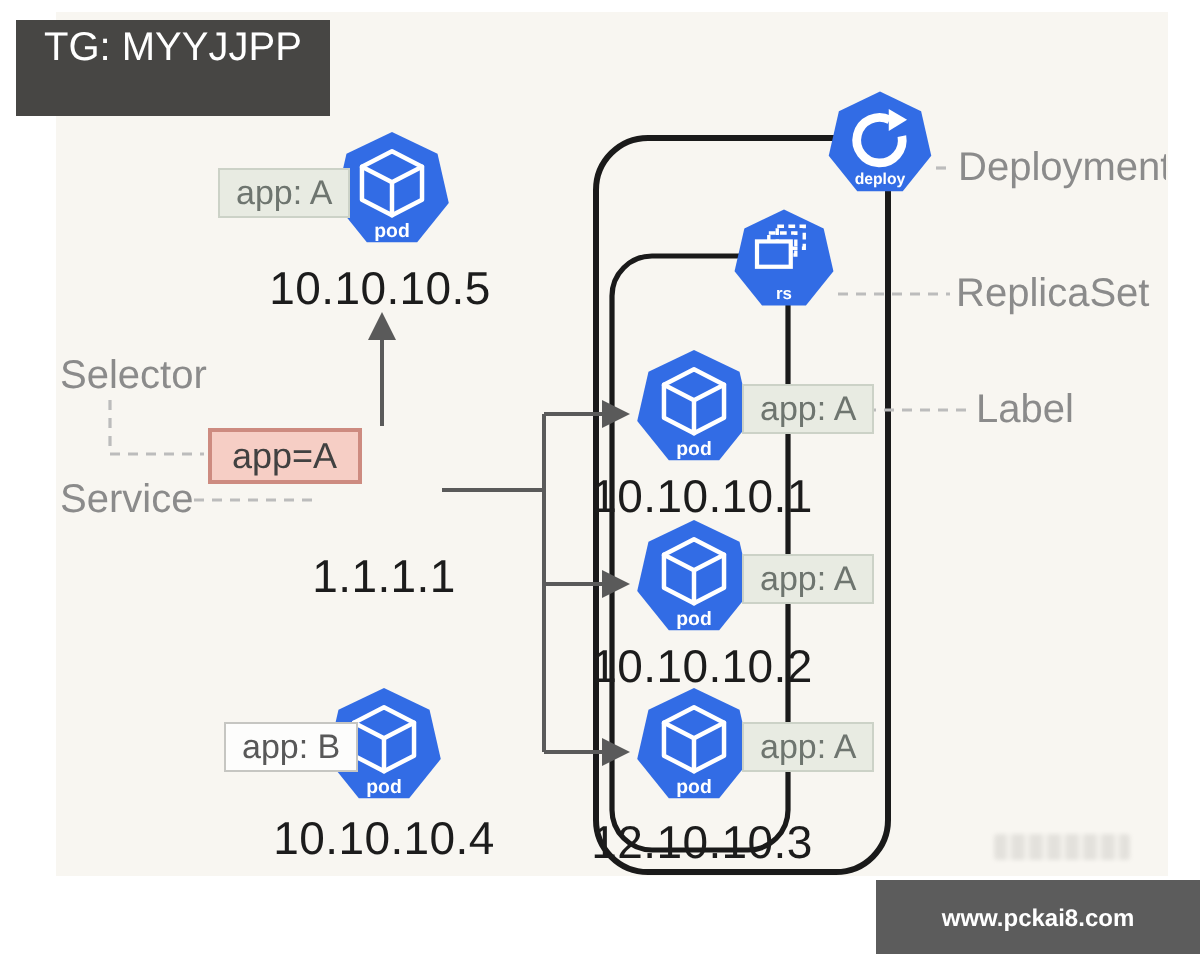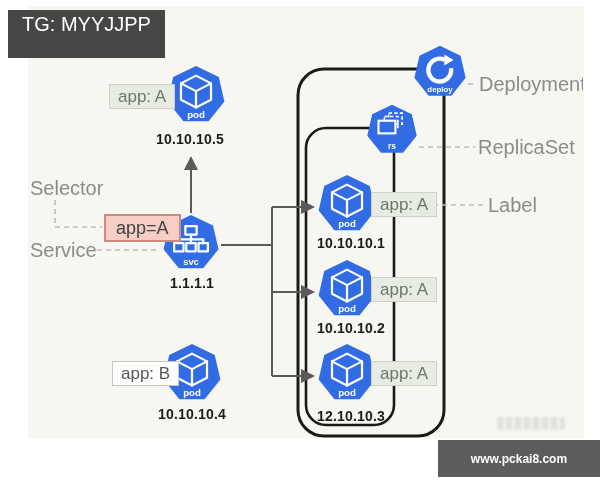--- a/index.html
+++ b/index.html
@@ -15,7 +15,7 @@
   .icon-label { fill:#fff; font-family:"Liberation Sans",sans-serif; font-weight:bold;
                 font-size:10px; text-anchor:middle; }
   .icon-label.small { font-size:9px; }
-  .ip { position:absolute; transform:translateX(-50%); font-weight:bold; font-size:14px;
+  .ip { position:absolute; transform:translateX(-50%); font-weight:normal; font-size:23px;
         color:#1c1c1c; white-space:nowrap; letter-spacing:0.2px; }
   .applabel { position:absolute; font-size:17px; line-height:21px; padding:1px 8px; white-space:nowrap;text-align:center; }
   .applabel.a { background:var(--label-a-bg,#e8ebe2); border:1px solid #ccd2c7; color:#6e756f; }

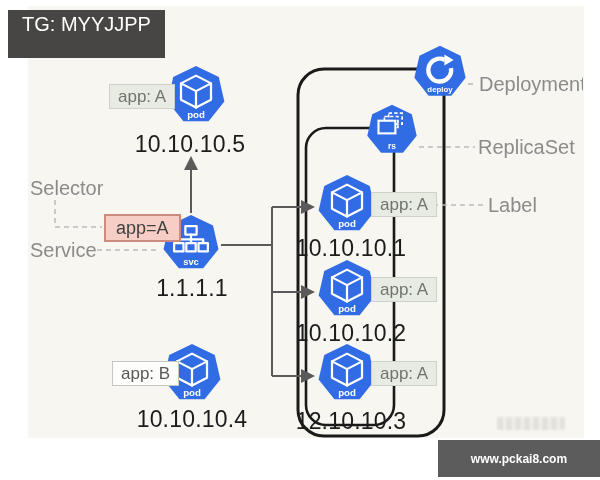--- a/index.html
+++ b/index.html
@@ -103,19 +103,6 @@
     </svg>
   </div>
 
-  <div class="node" style="left:161px; top:213px; width:60px; height:60px">
-    <svg viewBox="0 0 64 64">
-      <polygon class="kblue" points="32,2 55.5,13.3 61.3,38.7 45,59 19,59 2.7,38.7 8.5,13.3"></polygon>
-      <g class="glyph" style="stroke-width:2.4">
-        <rect x="26" y="14" width="12" height="9"></rect>
-        <path d="M32,23 V28 M19,28 H45 M19,28 V32 M32,28 V32 M45,28 V32"></path>
-        <rect x="14" y="32" width="10" height="9"></rect>
-        <rect x="27" y="32" width="10" height="9"></rect>
-        <rect x="40" y="32" width="10" height="9"></rect>
-      </g>
-      <text x="32" y="55" class="icon-label">svc</text>
-    </svg>
-  </div>
 
   <div class="node" style="left:161px; top:342px; width:62px; height:62px">
     <svg viewBox="0 0 64 64">

